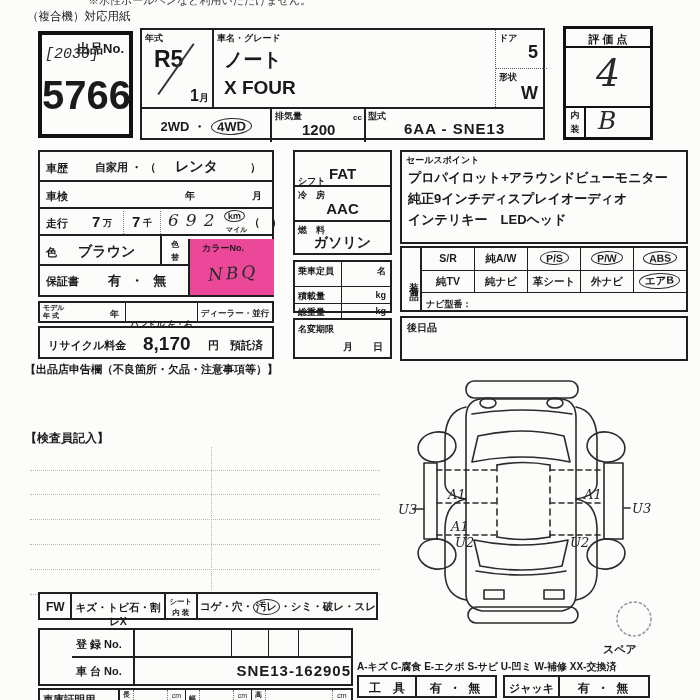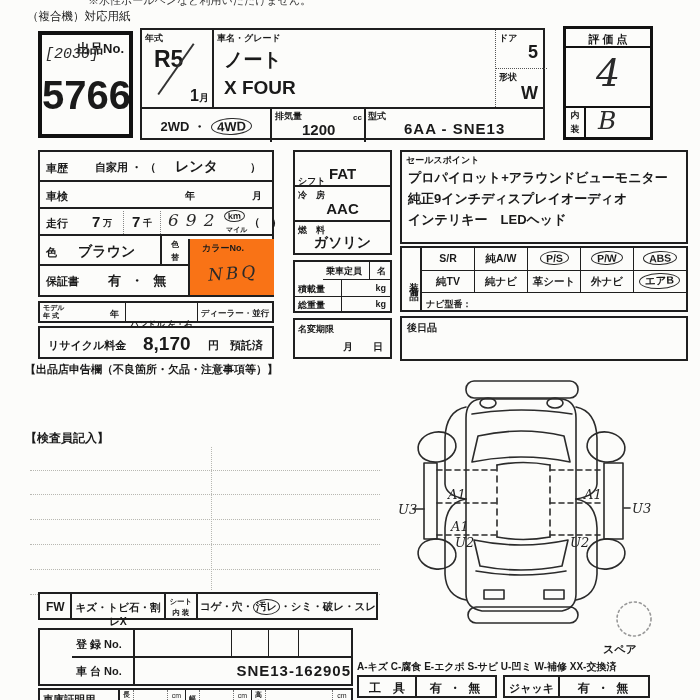--- a/index.html
+++ b/index.html
@@ -125,7 +125,7 @@
     <span class="abs val" style="left:68px;top:6px;font-size:13px;letter-spacing:3px;">有 ・ 無</span>
   </div>
 
-  <div class="abs" style="left:148px;top:87px;width:84px;height:56px;border-left:2px solid #1f1f1f;background:#f97316;">
+  <div class="abs" style="left:148px;top:87px;width:84px;height:56px;border-left:2px solid #1f1f1f;background:#ec4899;">
     <span class="abs lbl" style="left:12px;top:3px;">カラーNo.</span>
     <span class="abs hw" style="left:18px;top:24px;font-size:17px;letter-spacing:3px;transform:rotate(-4deg);">NBQ</span>
   </div>

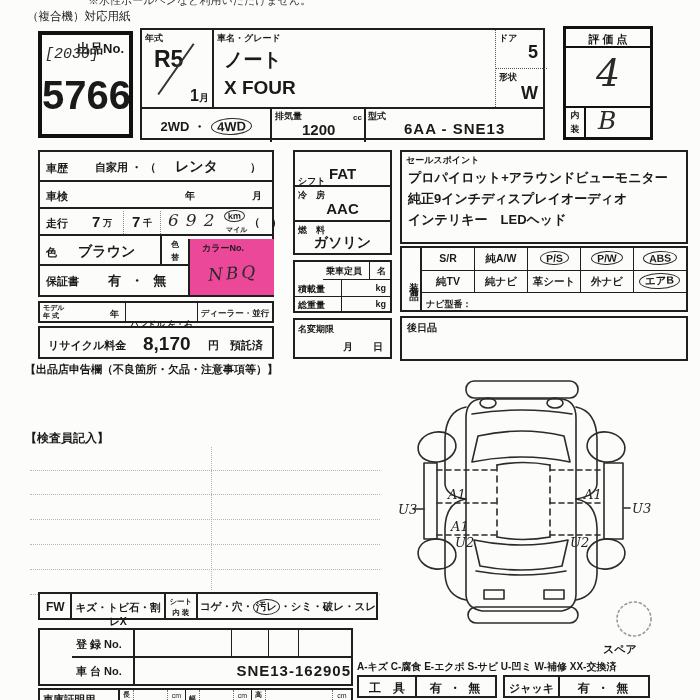--- a/index.html
+++ b/index.html
@@ -165,7 +165,7 @@
   </div>
 </div>
 <div class="box" style="left:293px;top:260px;width:99px;height:53px;">
-  <div class="row" style="height:18px;border-bottom:1.5px solid #1f1f1f;margin-left:28px;">
+  <div class="row" style="height:25px;border-bottom:1.5px solid #1f1f1f;">
     <span class="abs lbl" style="left:3px;top:3px;">乗車定員</span>
     <span class="abs" style="left:46px;top:0;height:100%;border-left:1.5px solid #1f1f1f;"></span>
     <span class="abs lbl" style="right:4px;top:3px;">名</span>

